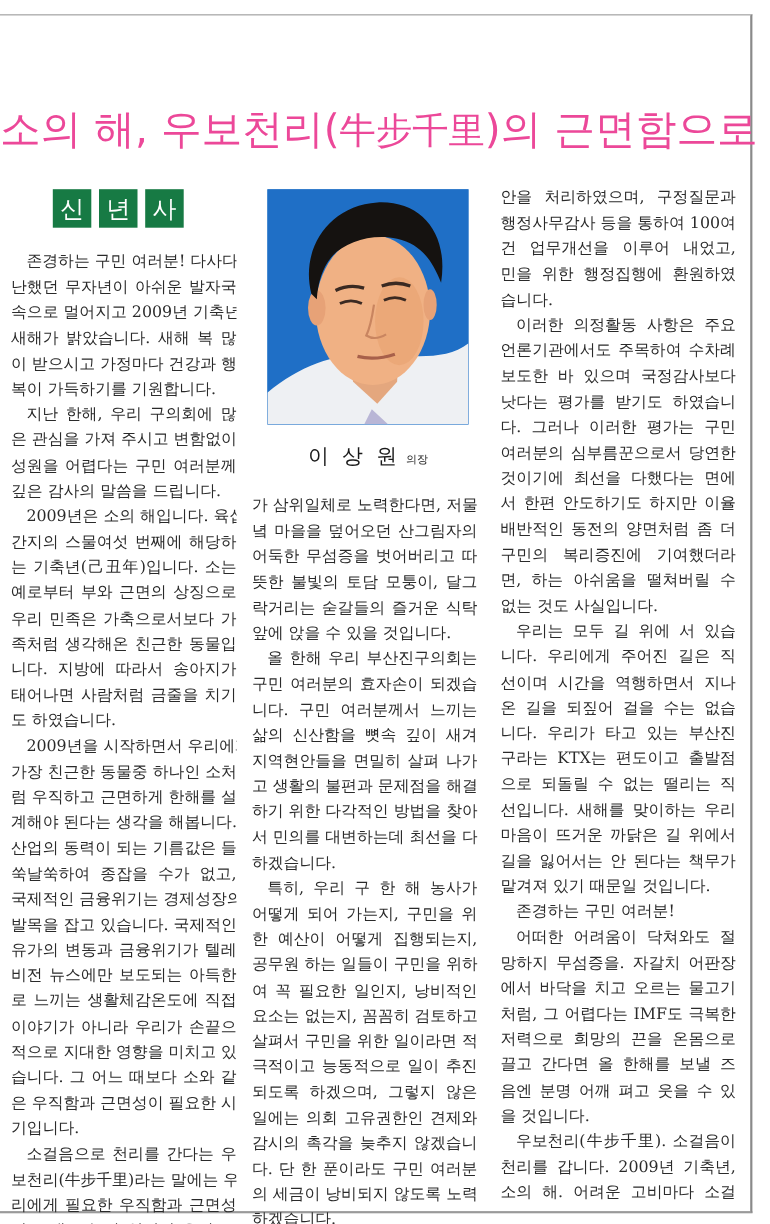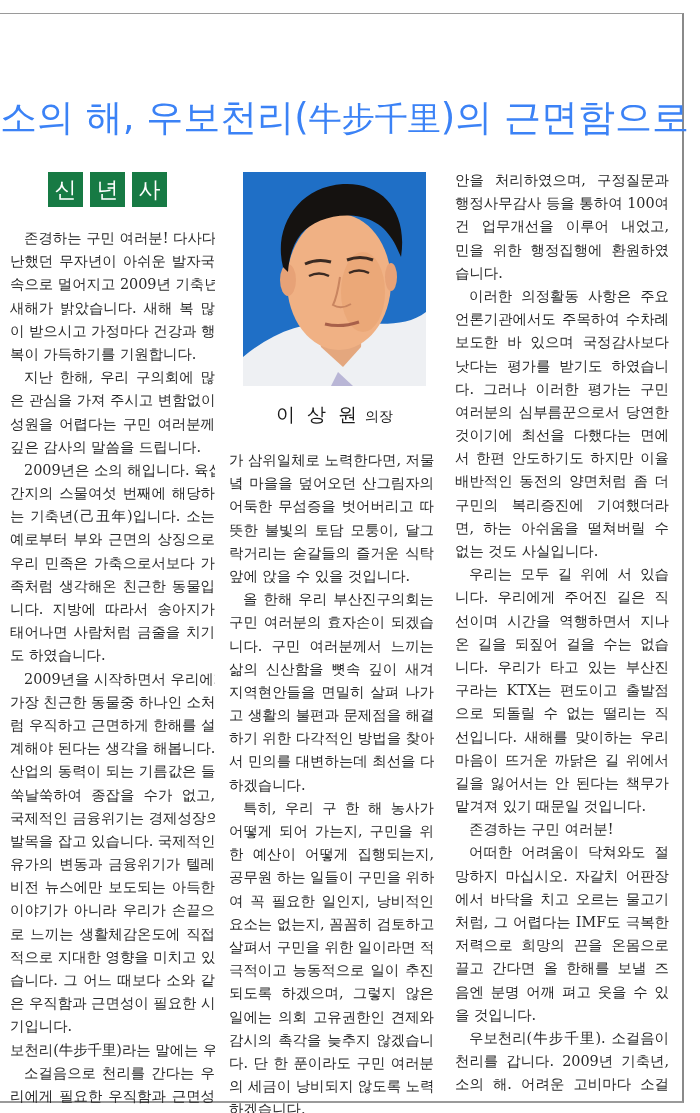--- a/index.html
+++ b/index.html
@@ -36,7 +36,7 @@
       font-size: 37px;
       font-weight: normal;
       letter-spacing: 0px;
-      color: #3b82f6;
+      color: #ec4899;
       white-space: nowrap;
     }
     .headline .hanja {

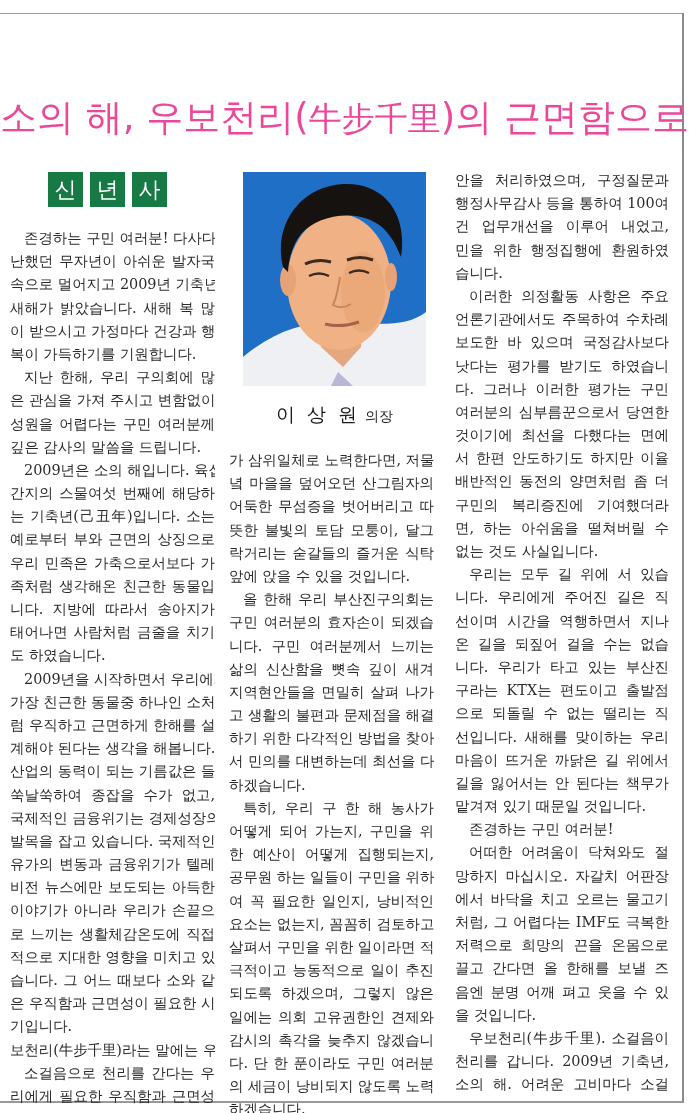--- a/index.html
+++ b/index.html
@@ -106,7 +106,7 @@
       color: #1a1a1a;
     }
     .caption .name { font-size: 19px; letter-spacing: 3px; }
-    .caption .title { font-size: 14px; }
+    .caption .title { font-size: 10px; }
   </style>
 </head>
 <body>

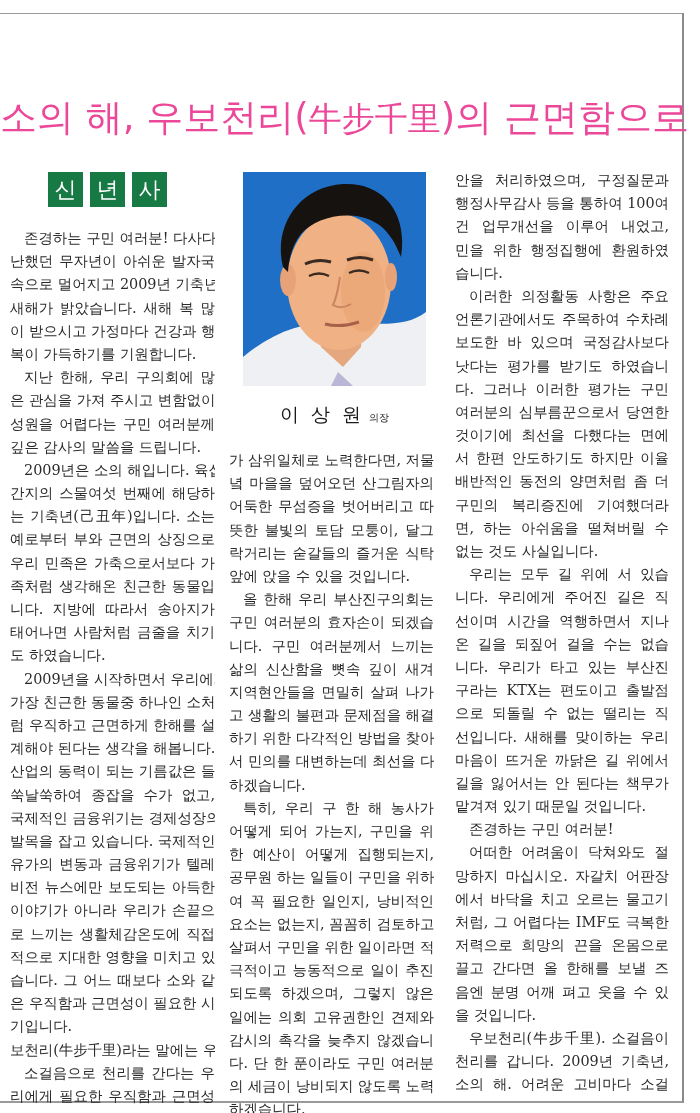--- a/index.html
+++ b/index.html
@@ -260,7 +260,7 @@
     <span class="line last">맡겨져 있기 때문일 것입니다.</span>
     <span class="line indent last">존경하는 구민 여러분!</span>
     <span class="line indent">어떠한 어려움이 닥쳐와도 절</span>
-    <span class="line">망하지 마십시오. 자갈치 어판장</span>
+    <span class="line">망하지 무섬증을. 자갈치 어판장</span>
     <span class="line">에서 바닥을 치고 오르는 물고기</span>
     <span class="line">처럼, 그 어렵다는 IMF도 극복한</span>
     <span class="line">저력으로 희망의 끈을 온몸으로</span>

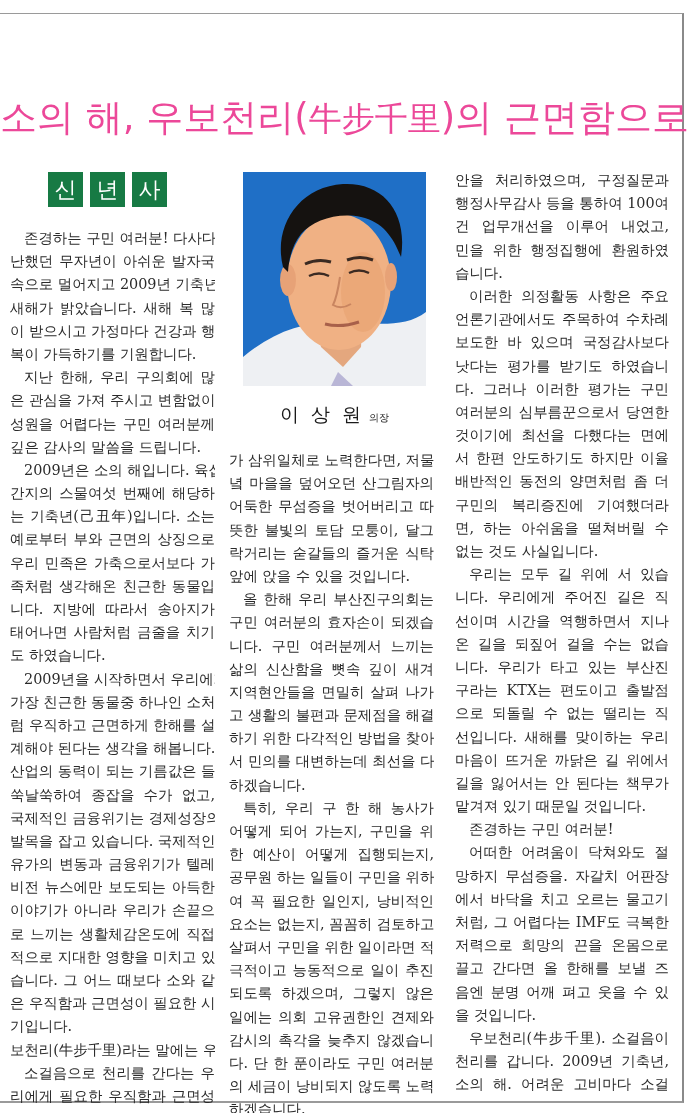--- a/index.html
+++ b/index.html
@@ -187,8 +187,8 @@
     <span class="line">발목을 잡고 있습니다. 국제적인</span>
     <span class="line">유가의 변동과 금융위기가 텔레</span>
     <span class="line">비전 뉴스에만 보도되는 아득한</span>
+    <span class="line">로 느끼는 생활체감온도에 직접</span>
     <span class="line">이야기가 아니라 우리가 손끝으</span>
-    <span class="line">로 느끼는 생활체감온도에 직접</span>
     <span class="line">적으로 지대한 영향을 미치고 있</span>
     <span class="line">습니다. 그 어느 때보다 소와 같</span>
     <span class="line">은 우직함과 근면성이 필요한 시</span>

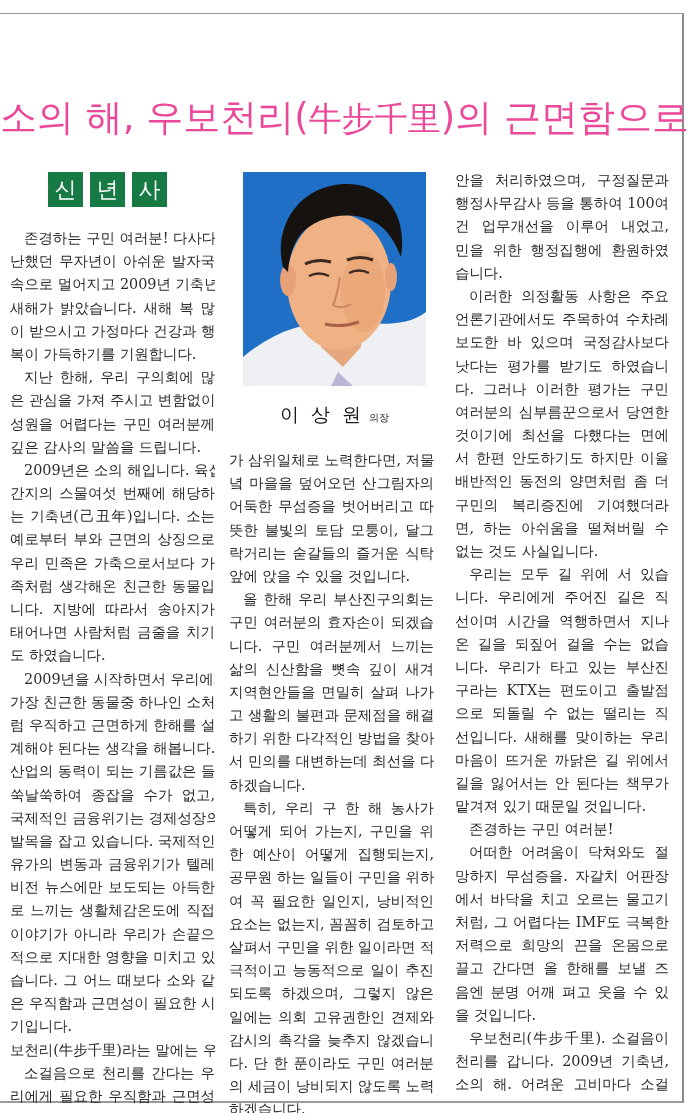--- a/index.html
+++ b/index.html
@@ -193,8 +193,8 @@
     <span class="line">습니다. 그 어느 때보다 소와 같</span>
     <span class="line">은 우직함과 근면성이 필요한 시</span>
     <span class="line last">기입니다.</span>
+    <span class="line indent">소걸음으로 천리를 간다는 우</span>
     <span class="line">보천리(牛步千里)라는 말에는 우</span>
-    <span class="line indent">소걸음으로 천리를 간다는 우</span>
     <span class="line">리에게 필요한 우직함과 근면성</span>
     <span class="line">이 그대로 녹아 있어서 우리 주</span>
   </div>

